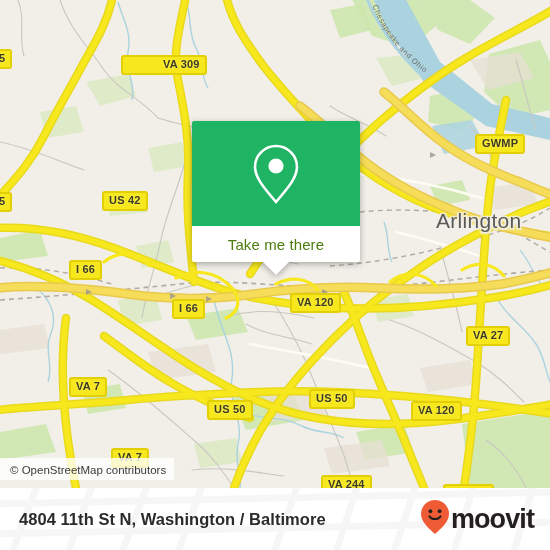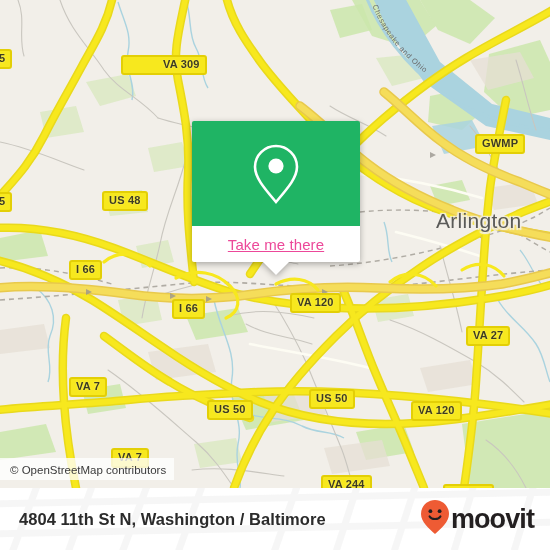--- a/index.html
+++ b/index.html
@@ -334,7 +334,7 @@
 
     <div class="shield" style="left:-8px; top:49px;">5</div>
     <div class="shield" style="left:121px; top:55px;padding-left:40px;">VA 309</div>
-    <div class="shield" style="left:102px; top:191px;">US 48</div>
+    <div class="shield" style="left:102px; top:191px;">US 42</div>
     <div class="shield" style="left:69px; top:260px;">I 66</div>
     <div class="shield" style="left:-8px; top:192px;">5</div>
     <div class="shield" style="left:172px; top:299px;">I 66</div>

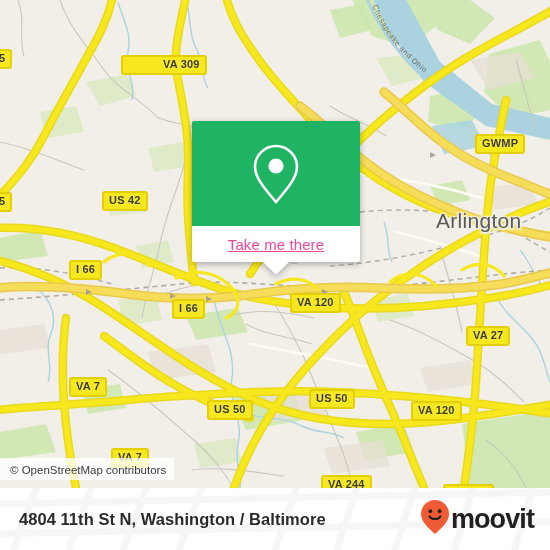--- a/index.html
+++ b/index.html
@@ -96,9 +96,8 @@
   }
   #card-label {
     font-size: 15px;
-    color: #ec4899;
+    color: #4d7c0f;
     letter-spacing: .1px;
-    text-decoration: underline;
   }
   #card-tail {
     position: absolute;

